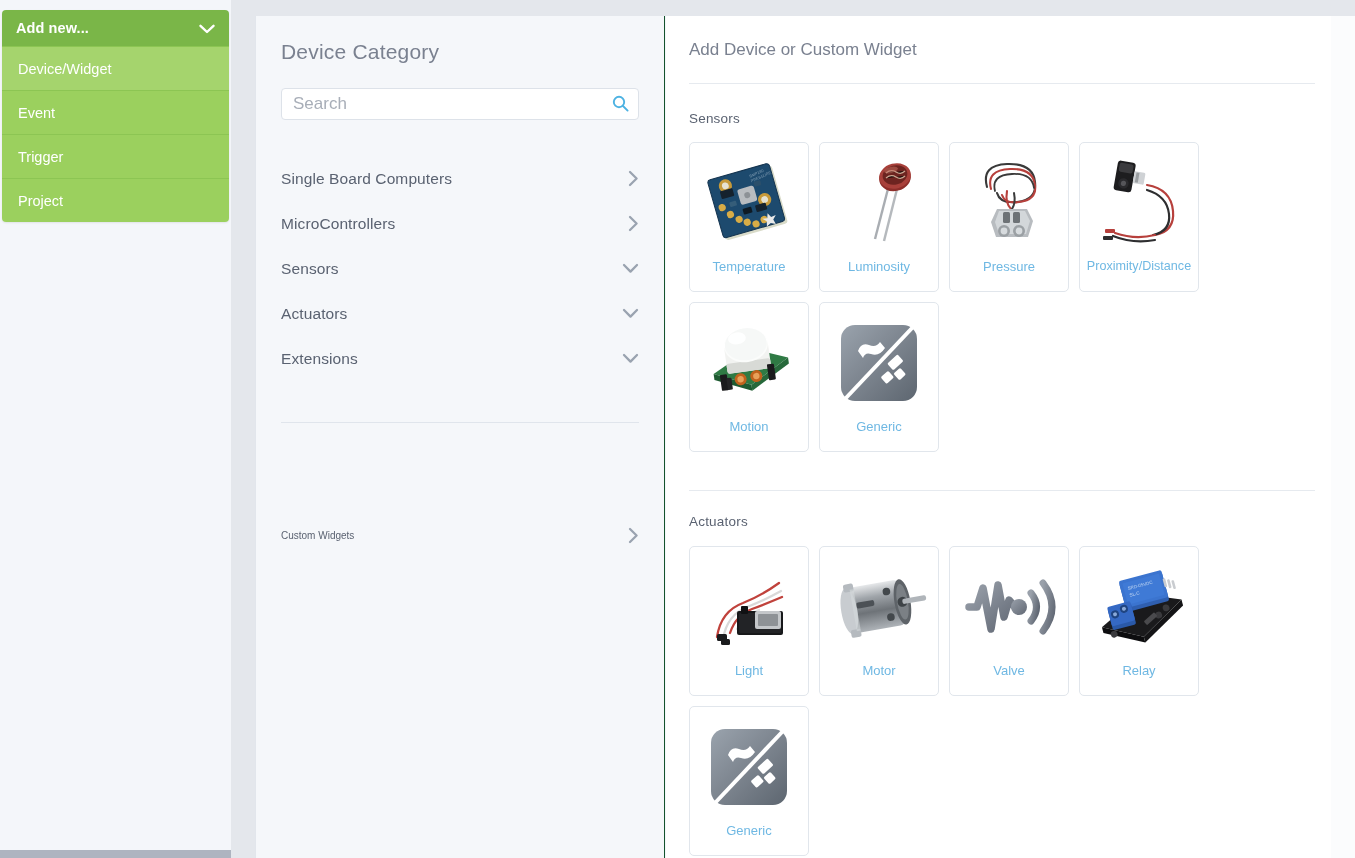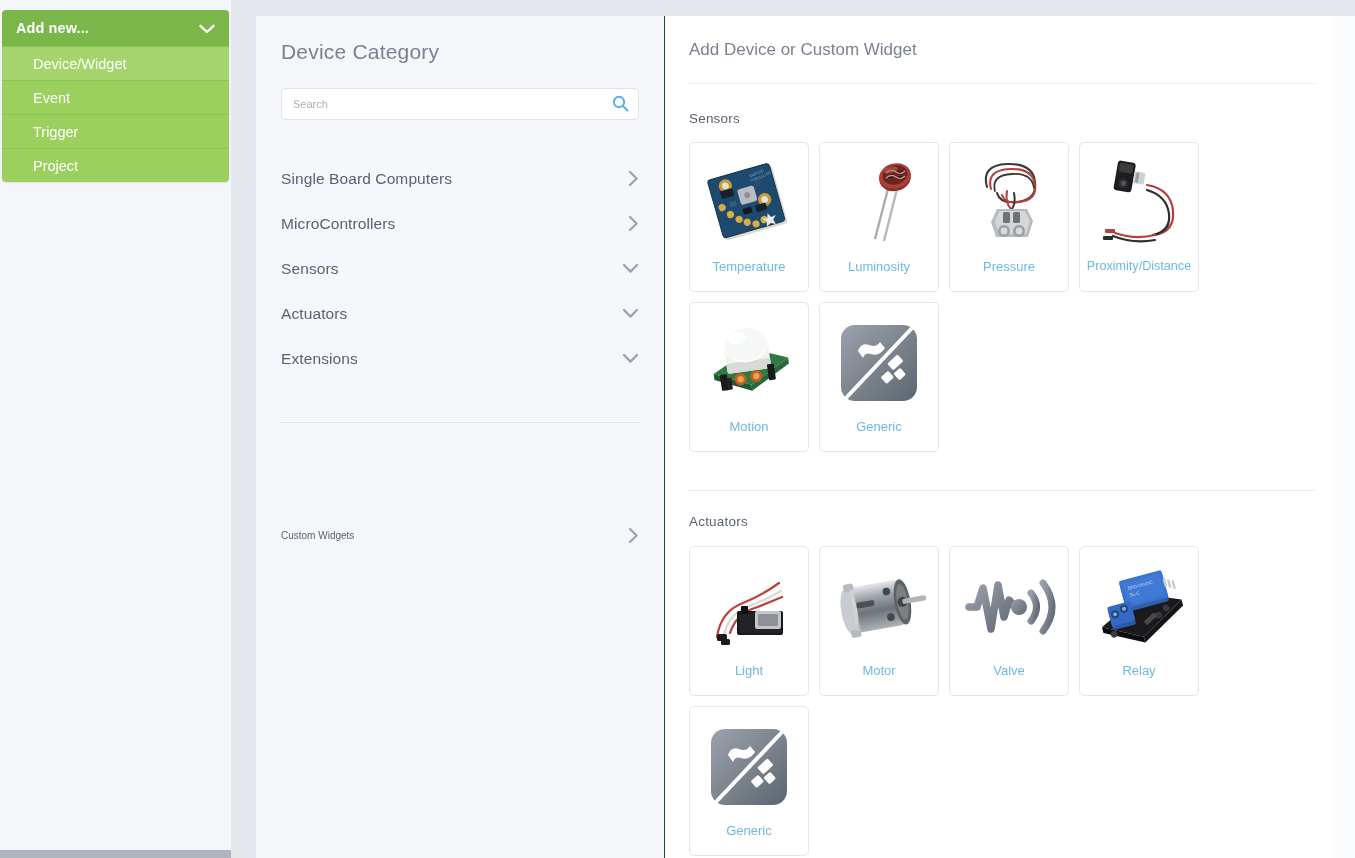--- a/index.html
+++ b/index.html
@@ -45,11 +45,11 @@
     font-weight: bold;
   }
   .addnew-item {
-    height: 34px;
+    height: 44px;
     background: #9bd05e;
     color: #ffffff;
     display: flex; align-items: center;
-    padding: 0 31px;
+    padding: 0 16px;
     font-size: 14.5px;
     border-top: 1px solid #8cc553;
     cursor: pointer;

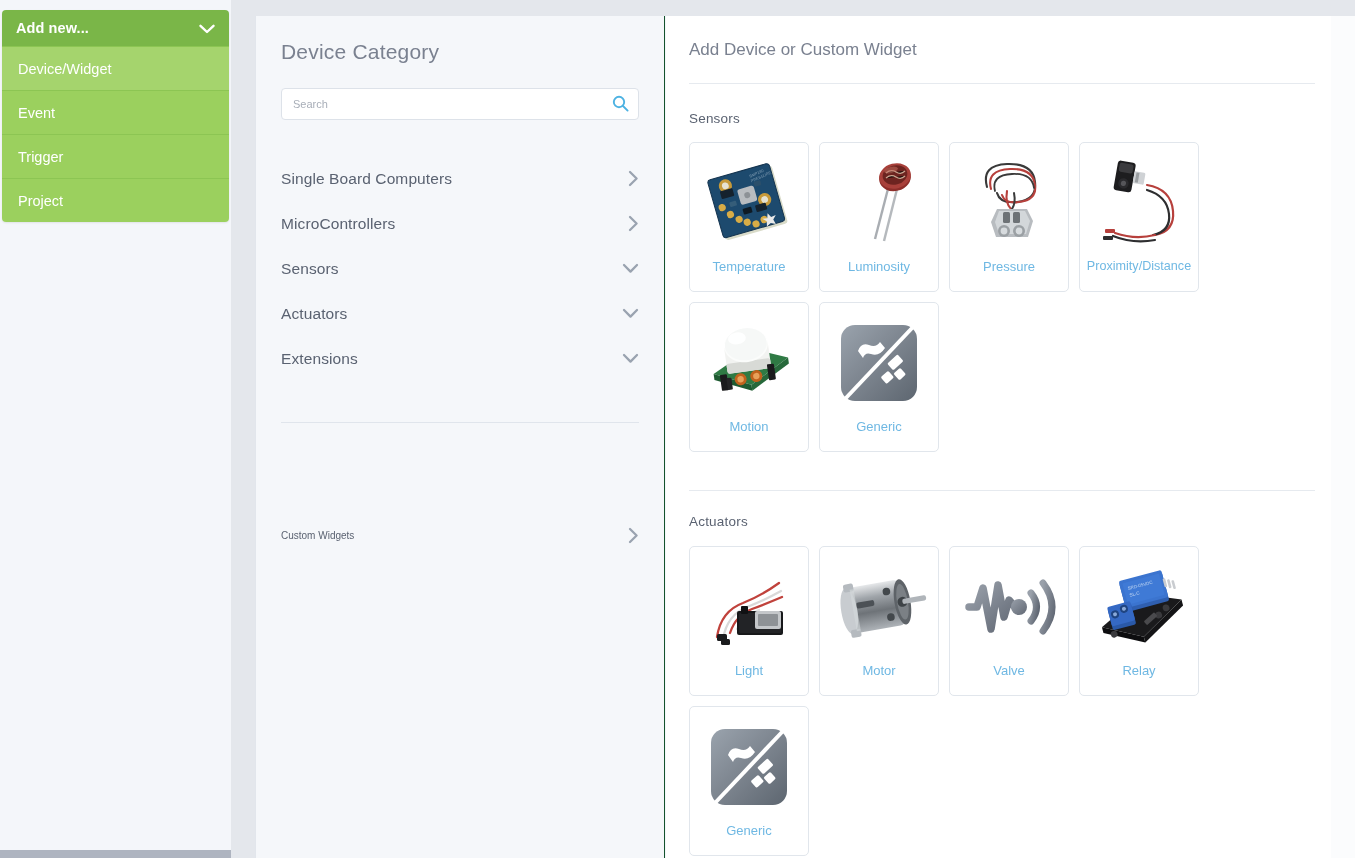--- a/index.html
+++ b/index.html
@@ -125,7 +125,7 @@
     border-radius: 4px;
     background: #ffffff;
     padding: 0 34px 0 11px;
-    font-size: 11px;
+    font-size: 17px;
     font-family: "Liberation Sans", sans-serif;
     color: #555c68;
     outline: none;

